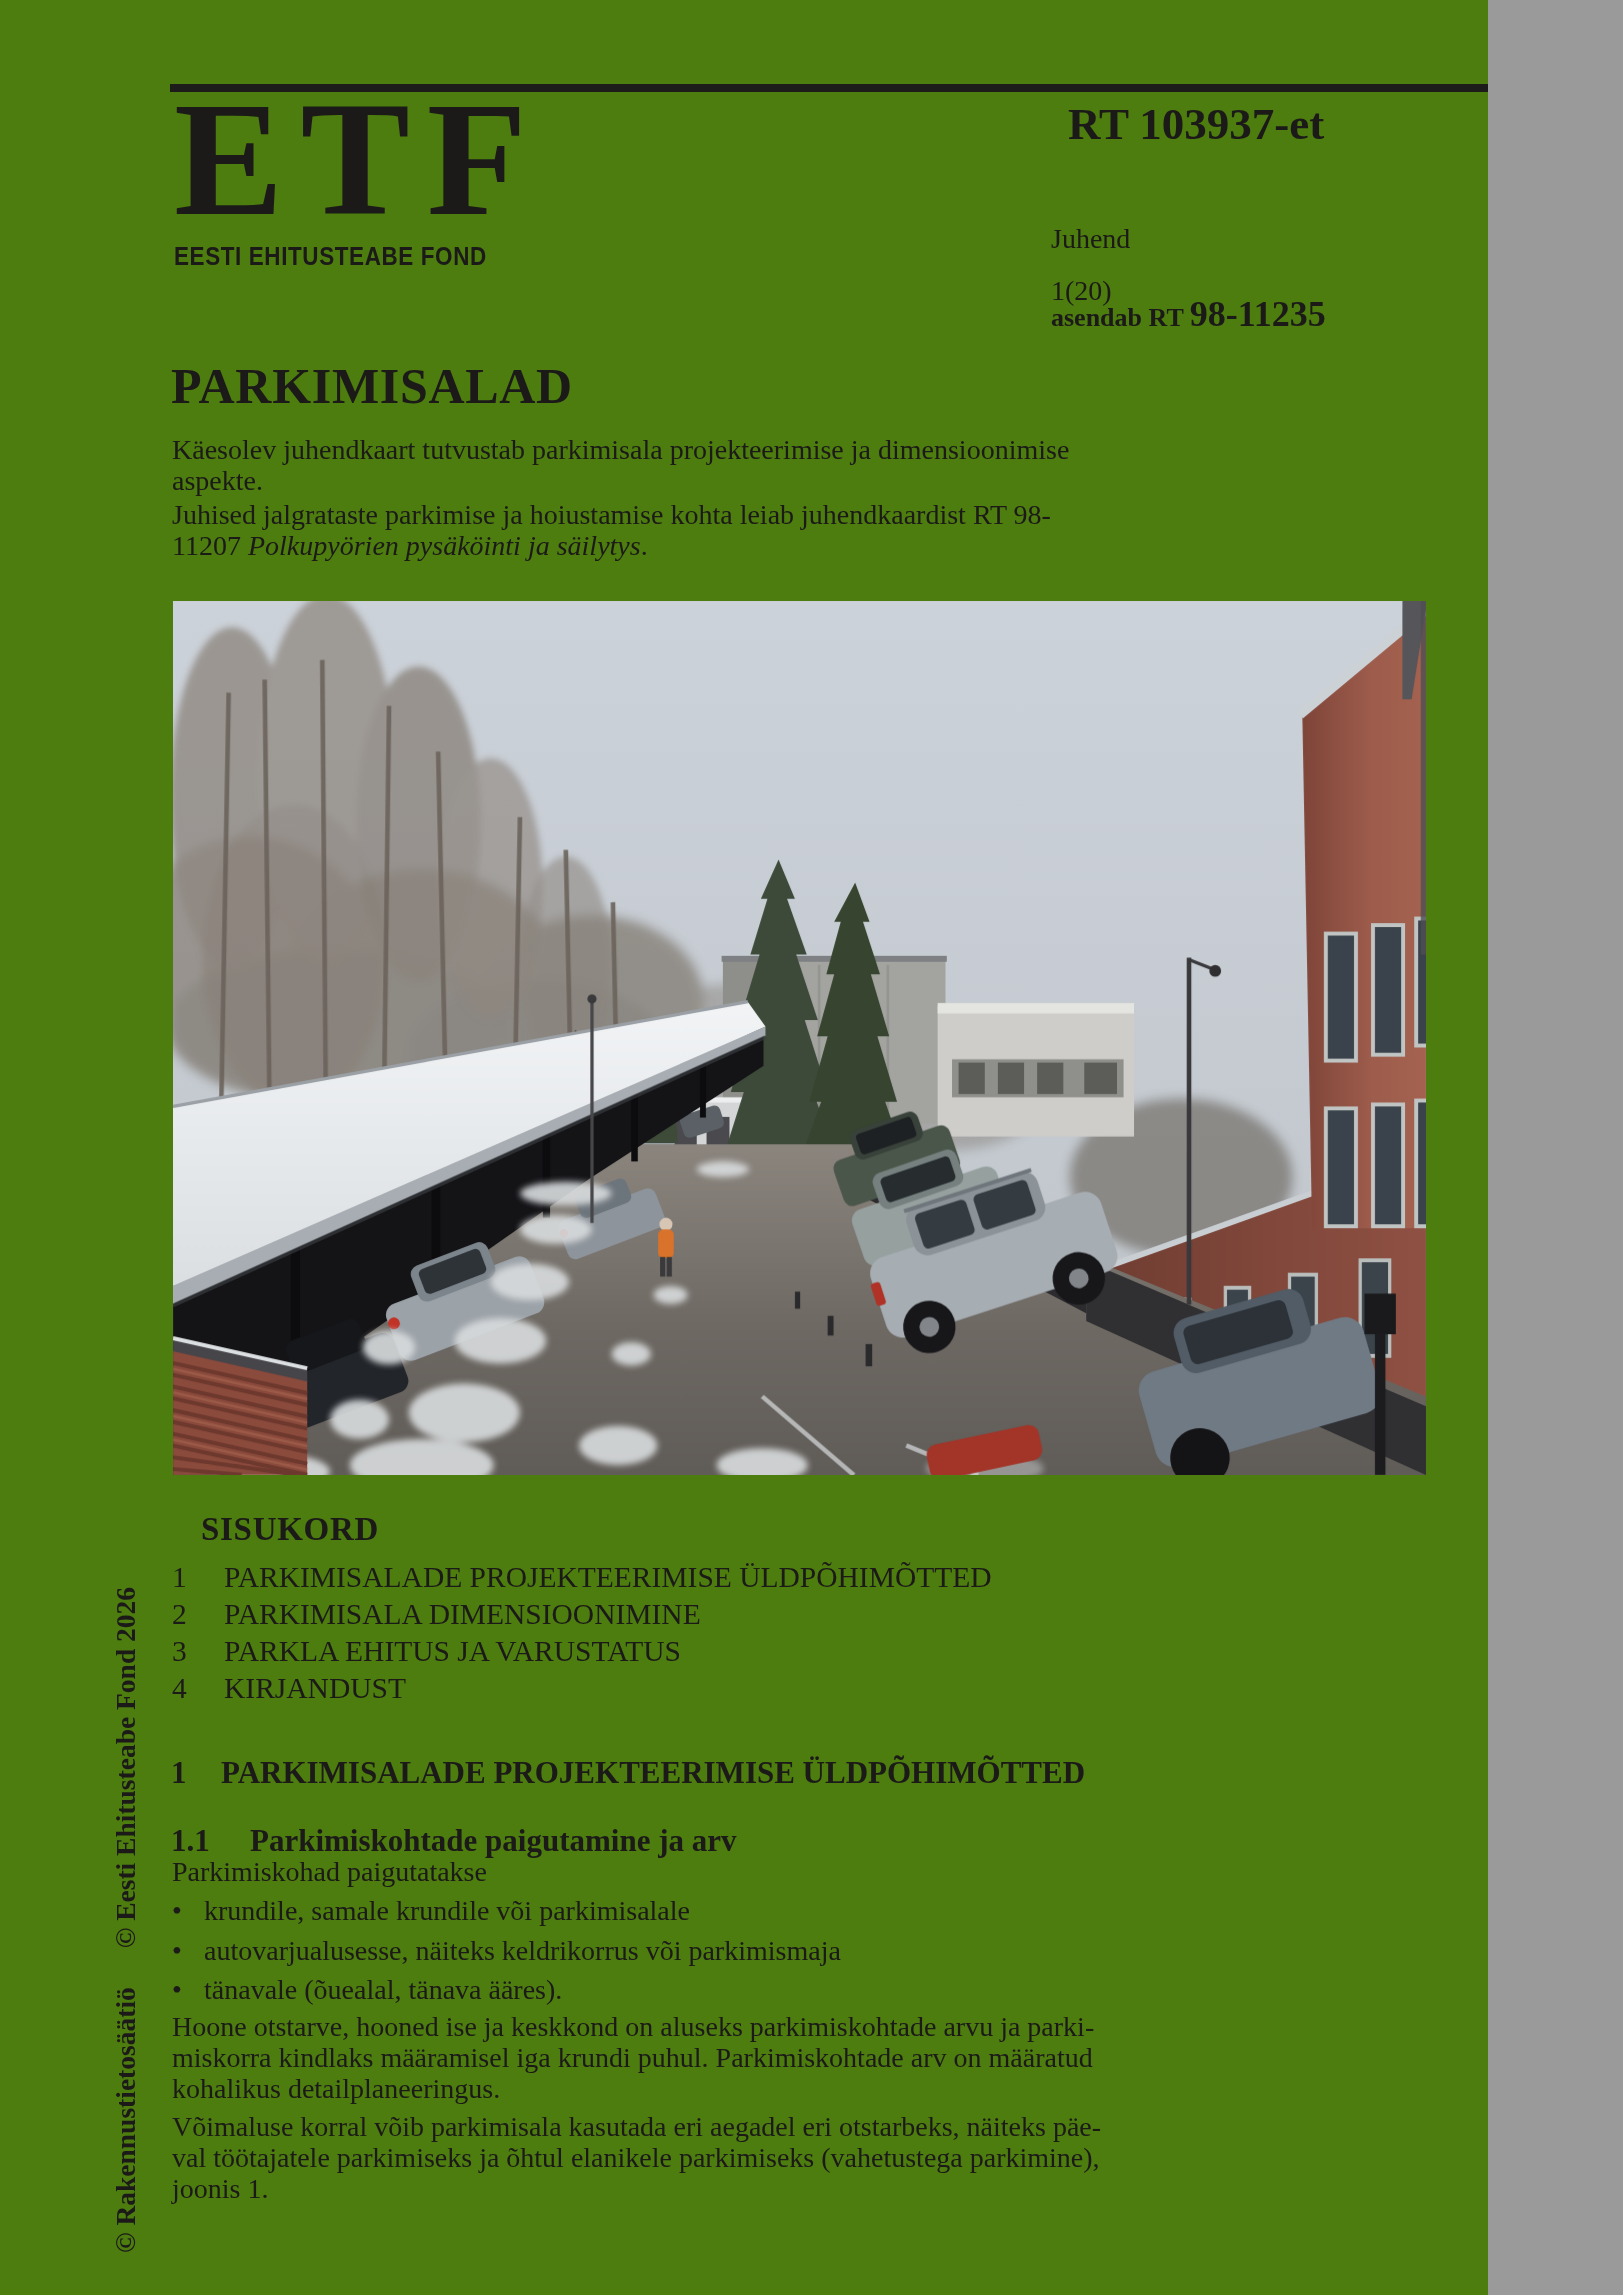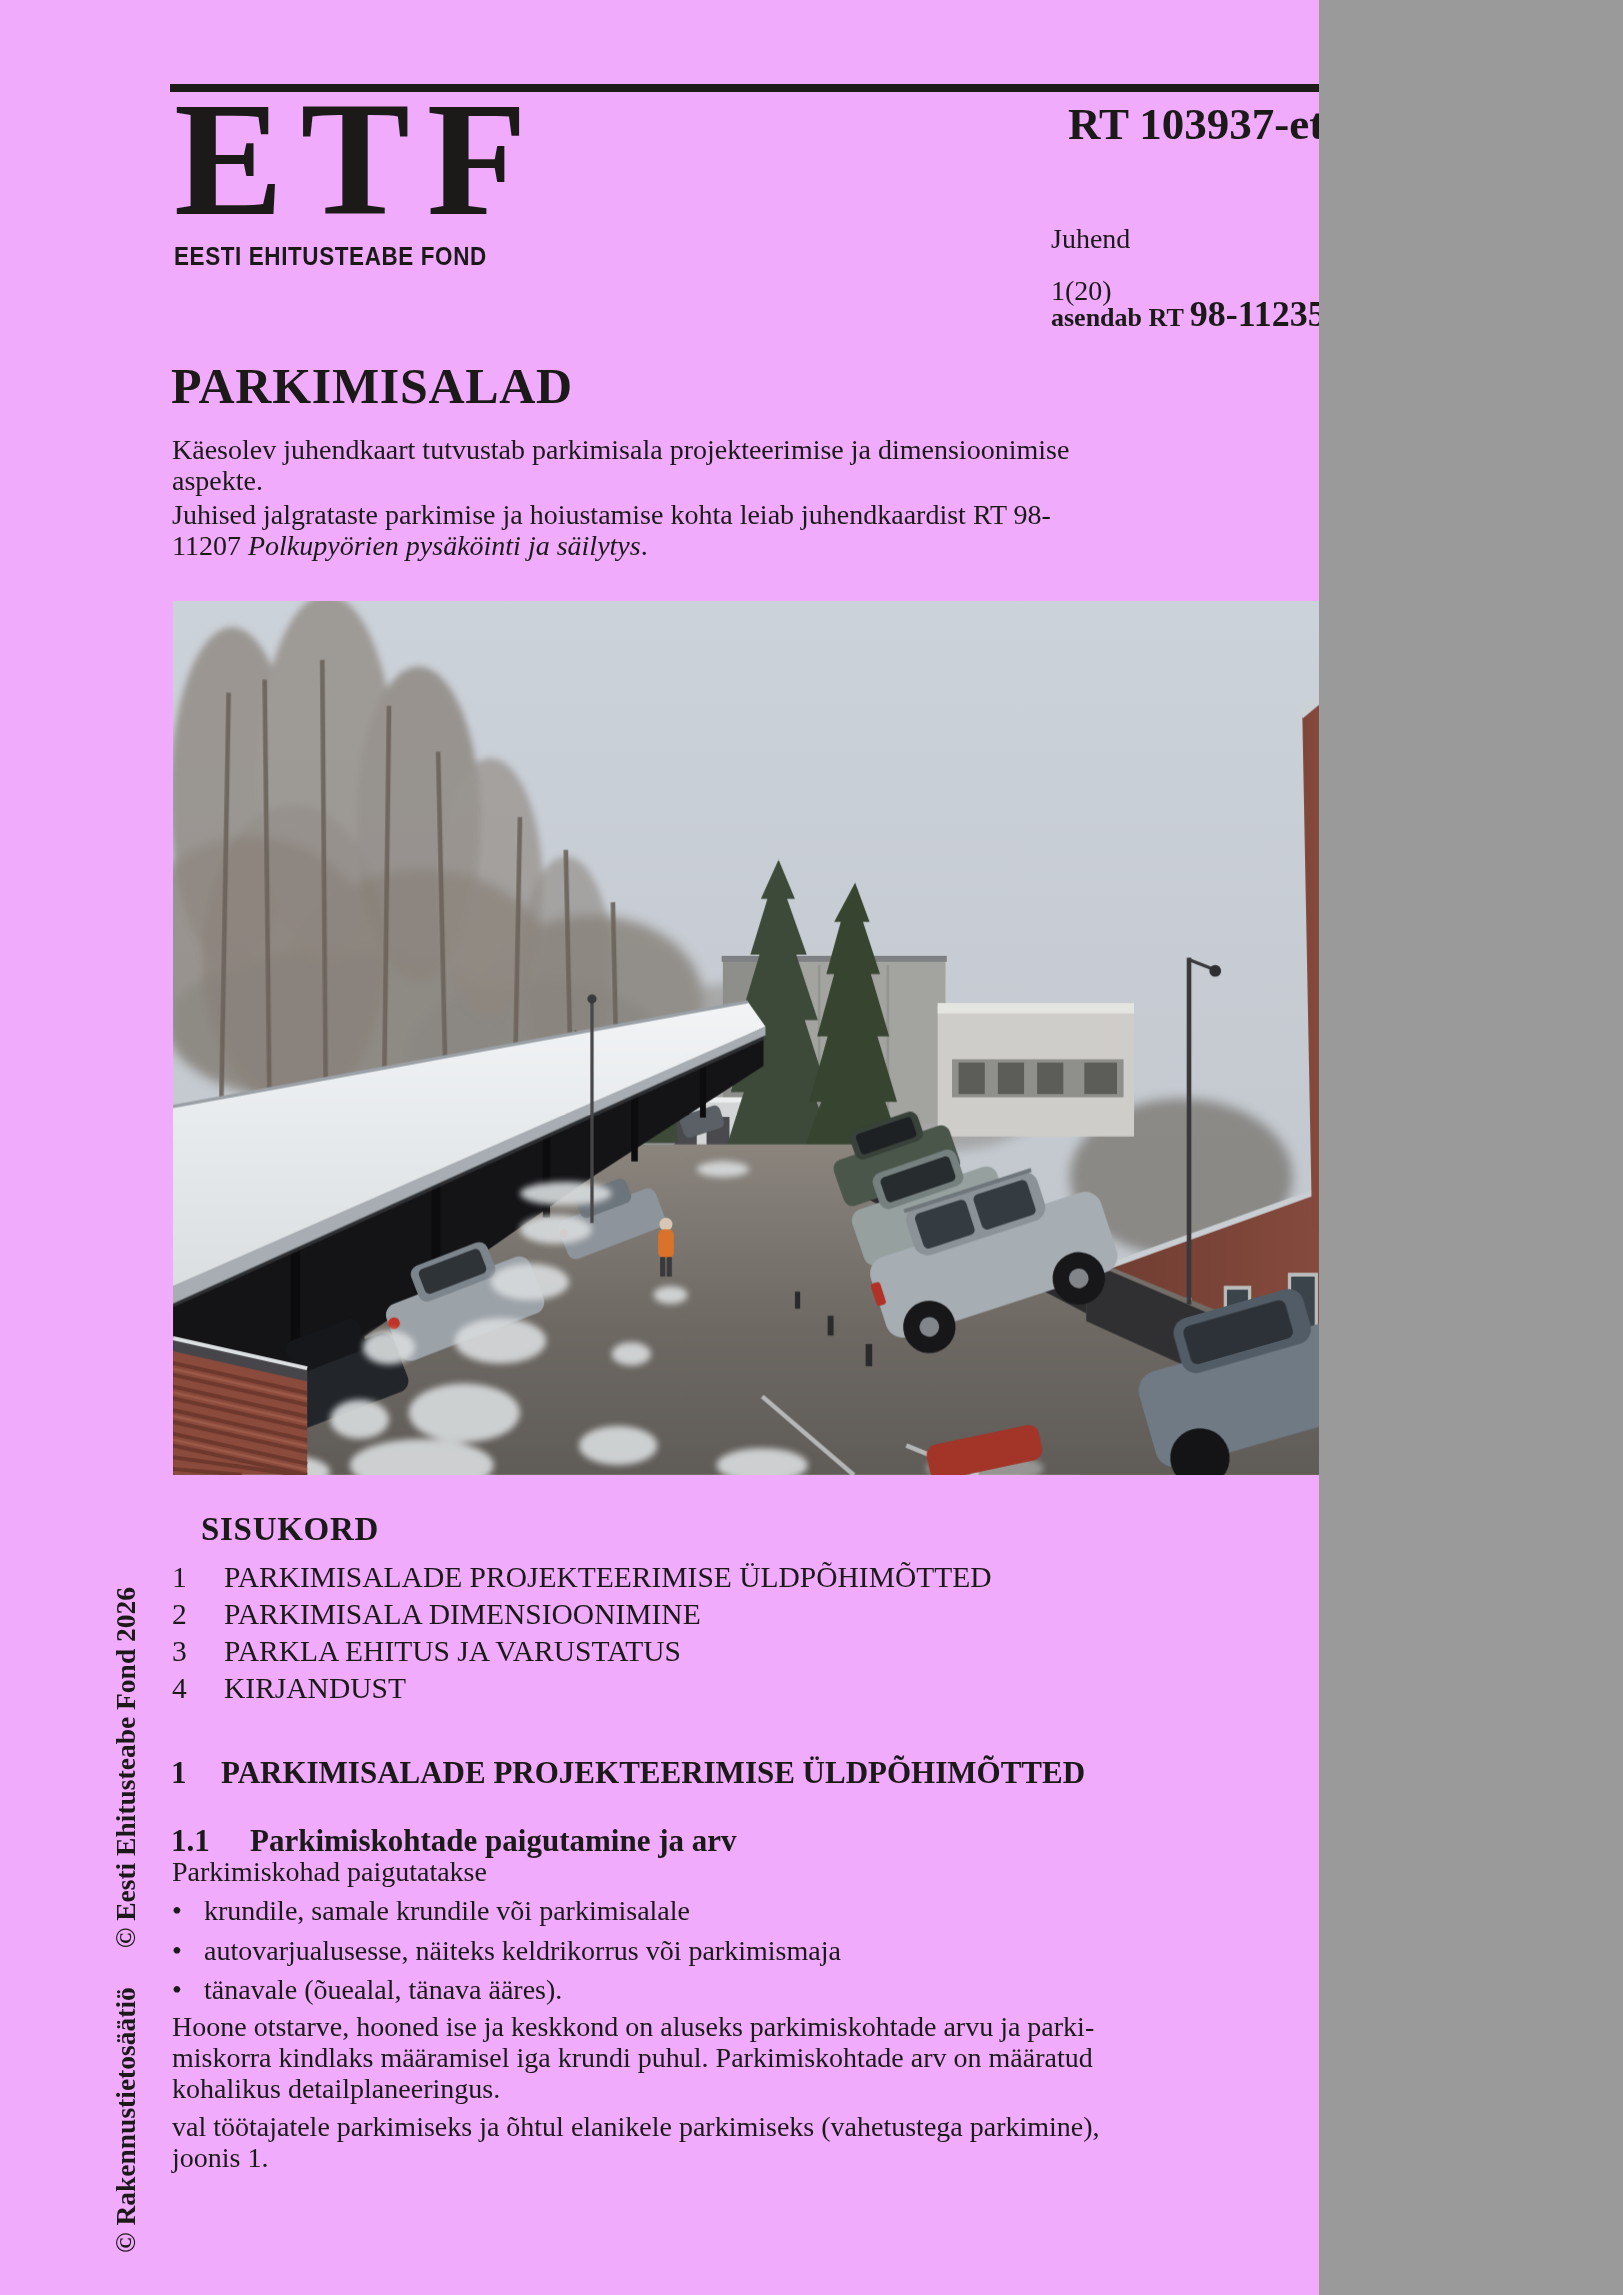--- a/index.html
+++ b/index.html
@@ -5,7 +5,7 @@
   * { margin:0; padding:0; box-sizing:border-box; }
   html,body { background:#9a9a9a; }
   .page {
-    position:relative; width:1319px; height:2295px; background:#f0abfc;
+    position:relative; width:1488px; height:2295px; background:#4d7c0f;
     font-family:"Liberation Serif","DejaVu Serif",serif; color:#1b1a18; overflow:hidden;
   }
   .abs { position:absolute; }

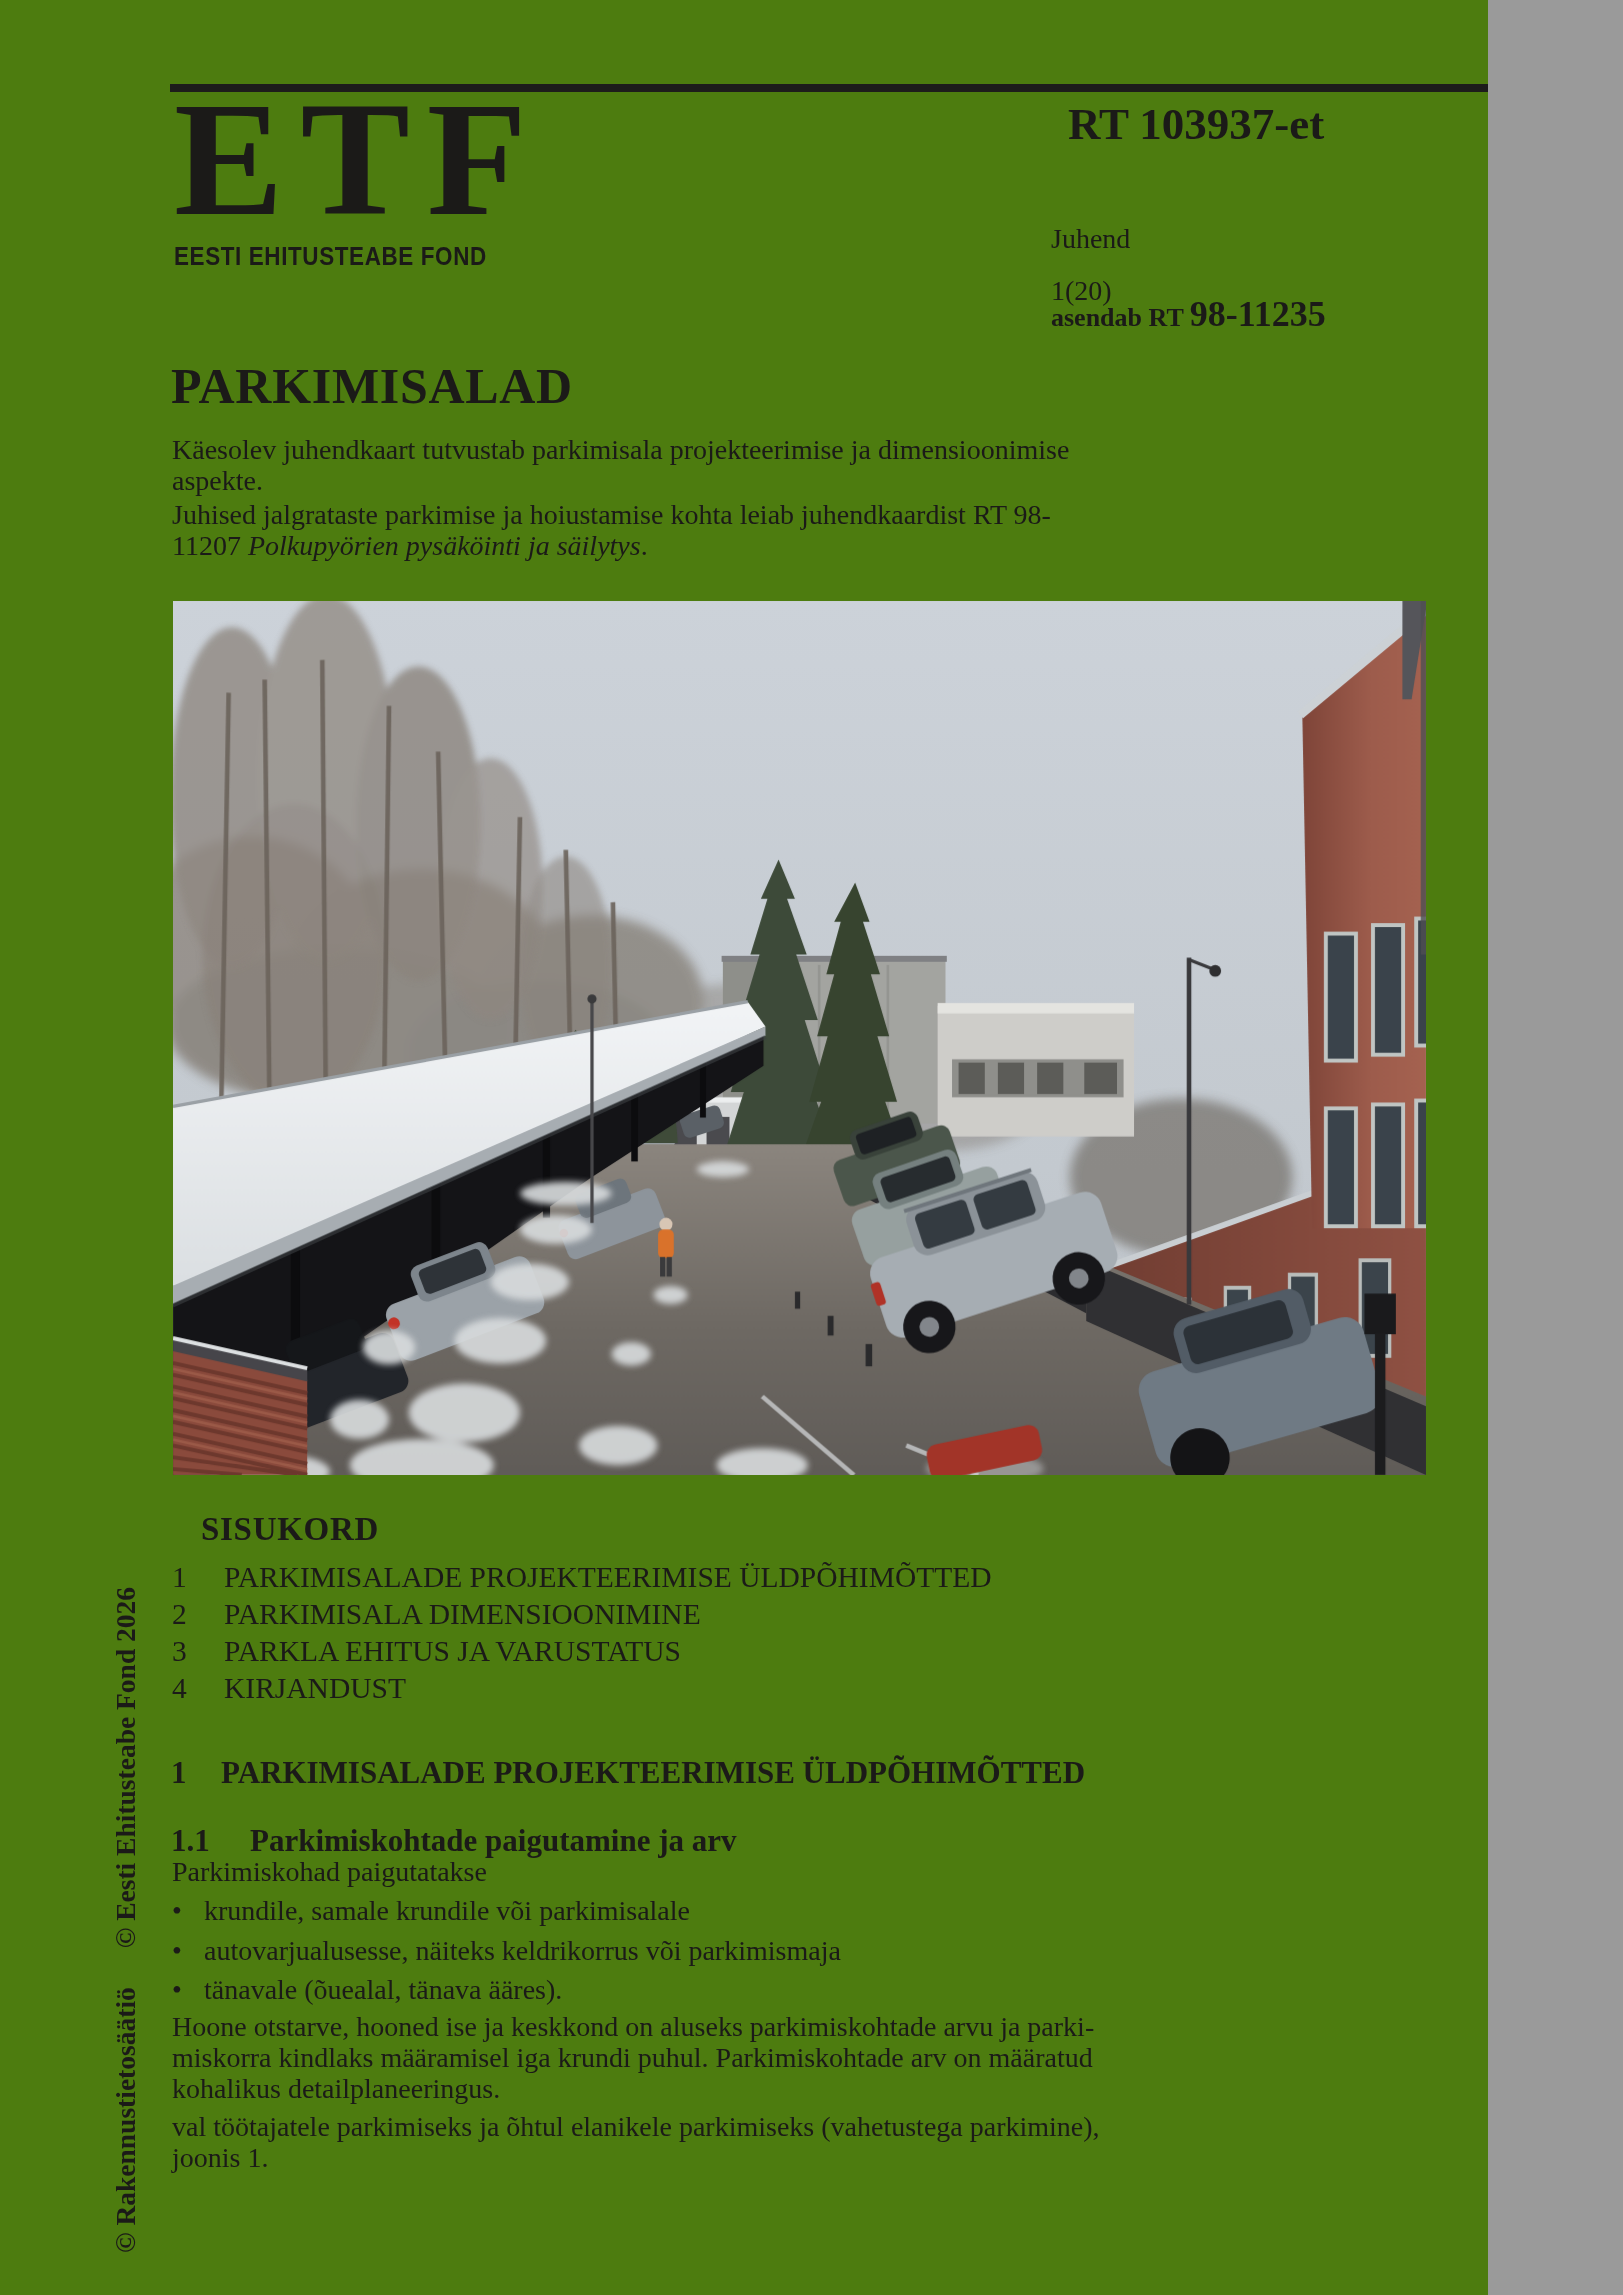--- a/index.html
+++ b/index.html
@@ -413,6 +413,7 @@
   </div>
 
   <div class="abs body-para para-voimaluse">
+    <div>Võimaluse korral võib parkimisala kasutada eri aegadel eri otstarbeks, näiteks päe-</div>
     <div>val töötajatele parkimiseks ja õhtul elanikele parkimiseks (vahetustega parkimine),</div>
     <div>joonis 1.</div>
   </div>

